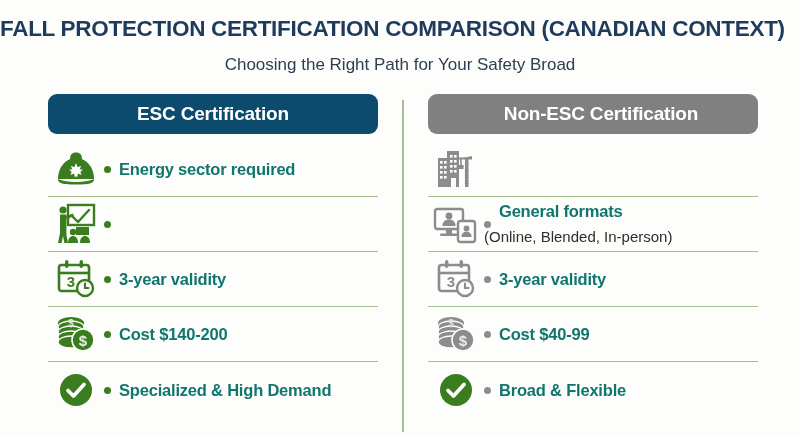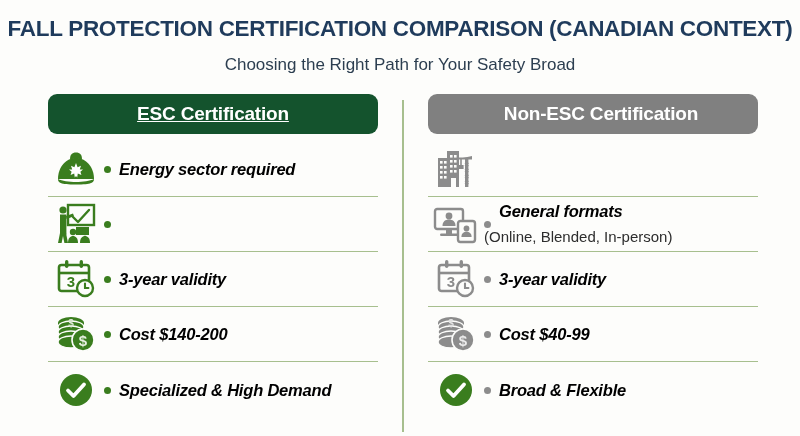--- a/index.html
+++ b/index.html
@@ -20,7 +20,7 @@
     position: absolute;
     top: 16px;
     left: 0;
-    width: 800px;
+    width: 736px;
     text-align: center;
     font-size: 22.5px;
     font-weight: bold;

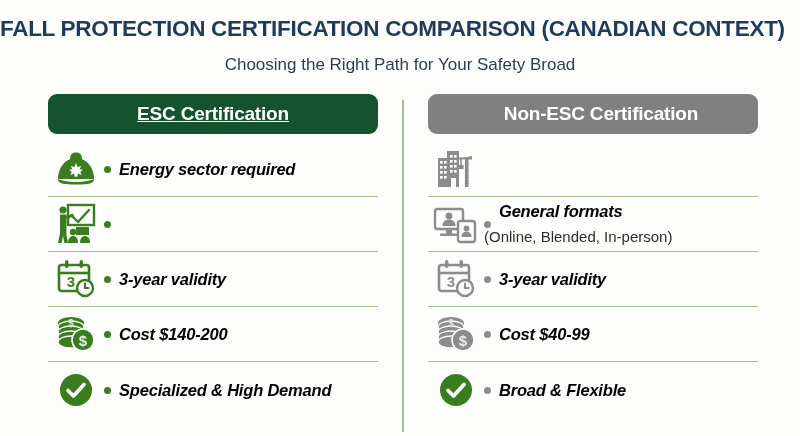--- a/index.html
+++ b/index.html
@@ -75,7 +75,7 @@
     font-weight: bold;
     letter-spacing: -0.2px;
   }
-  .col-header.green { background: #14532d; text-decoration: underline; }
+  .col-header.green { background: #0c4a6e; }
   .col-header.gray  { background: #808080; padding-left: 16px; }
 
   .rows {

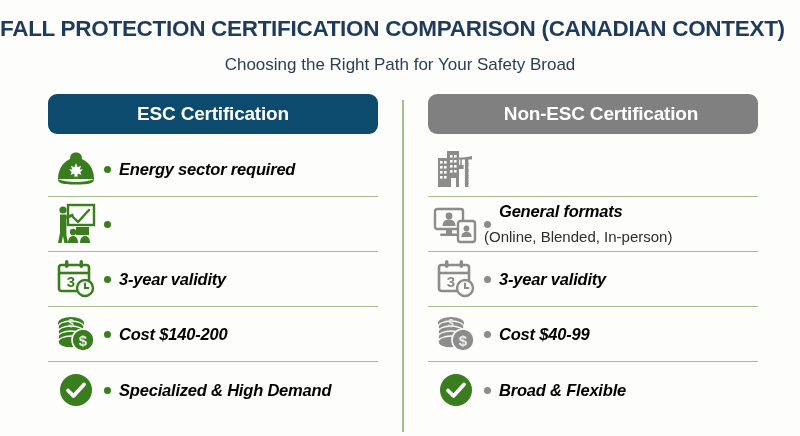--- a/index.html
+++ b/index.html
@@ -122,11 +122,10 @@
   .row-label {
     font-size: 16.5px;
     font-weight: bold;
-    color: #000000;
+    color: #0f766e;
     letter-spacing: -0.2px;
     line-height: 1.15;
     white-space: nowrap;
-    font-style: italic;
   }
   .row-sublabel {
     font-size: 15px;

